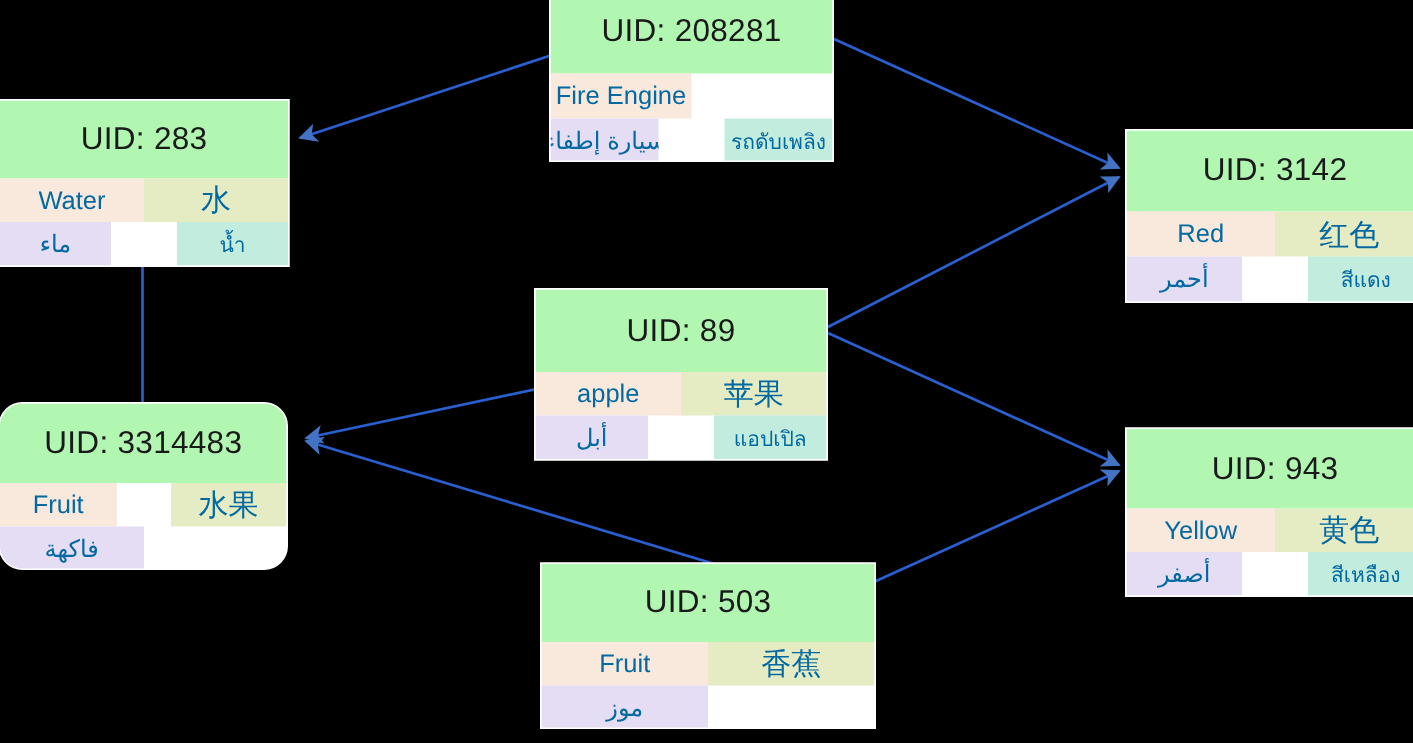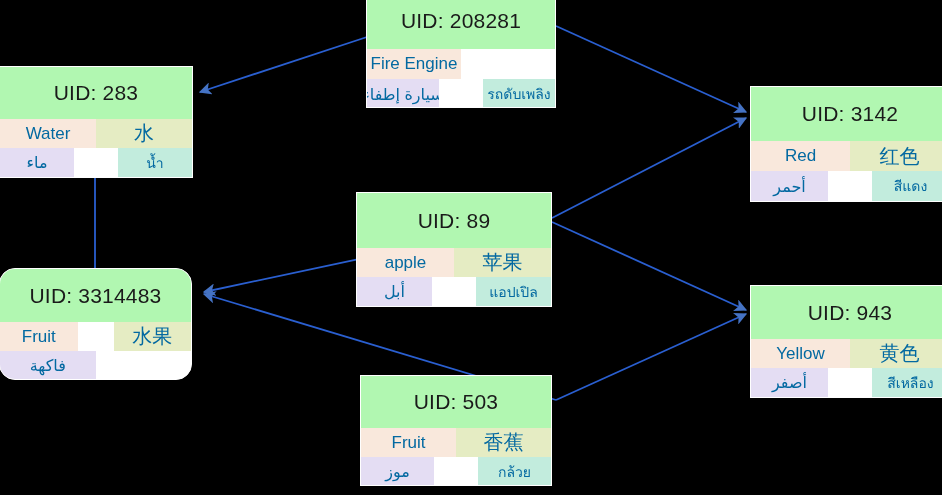--- a/index.html
+++ b/index.html
@@ -107,7 +107,7 @@
   #node-yellow .node-header { height: 53px; }
   #node-yellow .node-row    { height: 29px; }
 
-  #node-banana   { left: 360px; top: 375px; width: 192px; height: 111px; }
+  #node-banana   { left: 360px; top: 375px; width: 224px; height: 111px; }
   #node-banana .node-header { height: 52px; }
   #node-banana .node-row    { height: 29px; }
 </style>

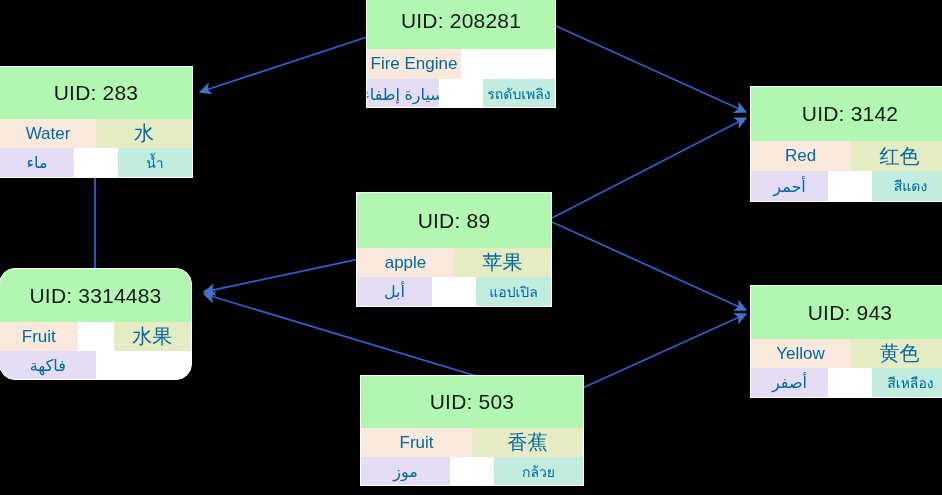--- a/index.html
+++ b/index.html
@@ -213,7 +213,6 @@
     </div>
     <div class="node-row">
       <div class="cell cell-ar">موز</div>
-      <div class="cell cell-th">กล้วย</div>
     </div>
   </div>
 

